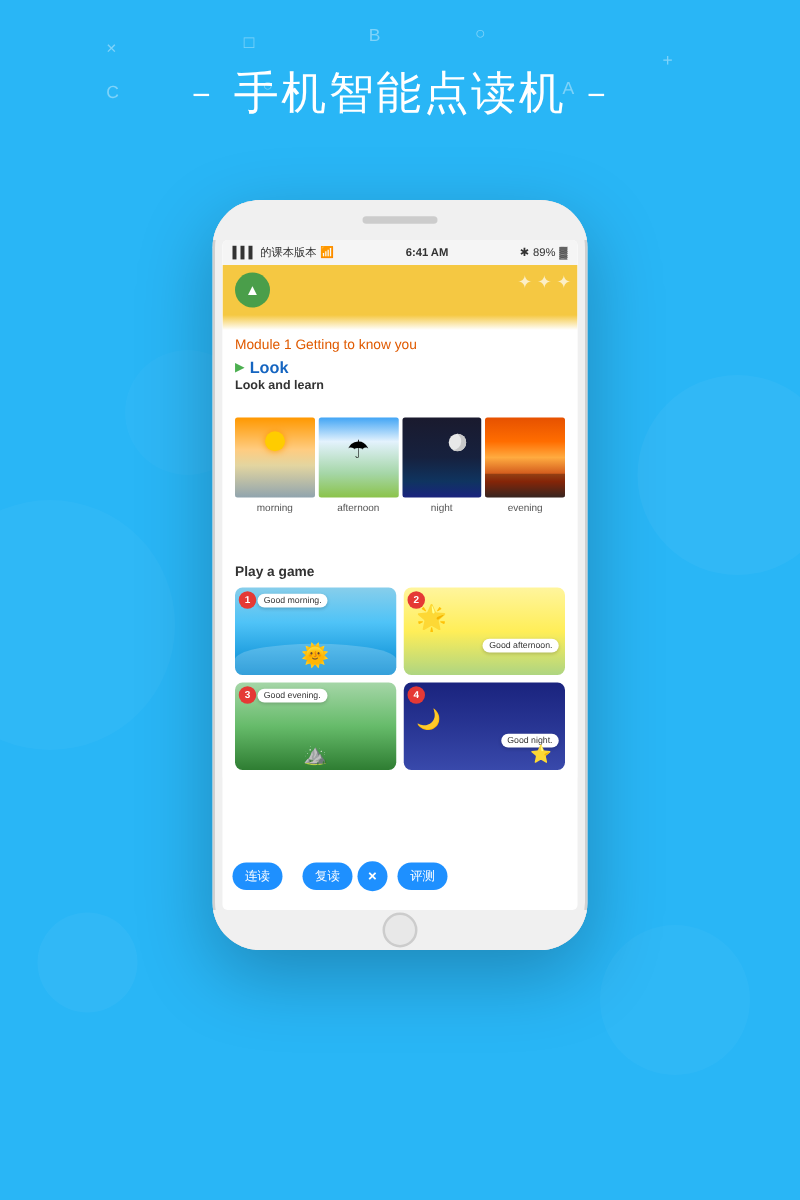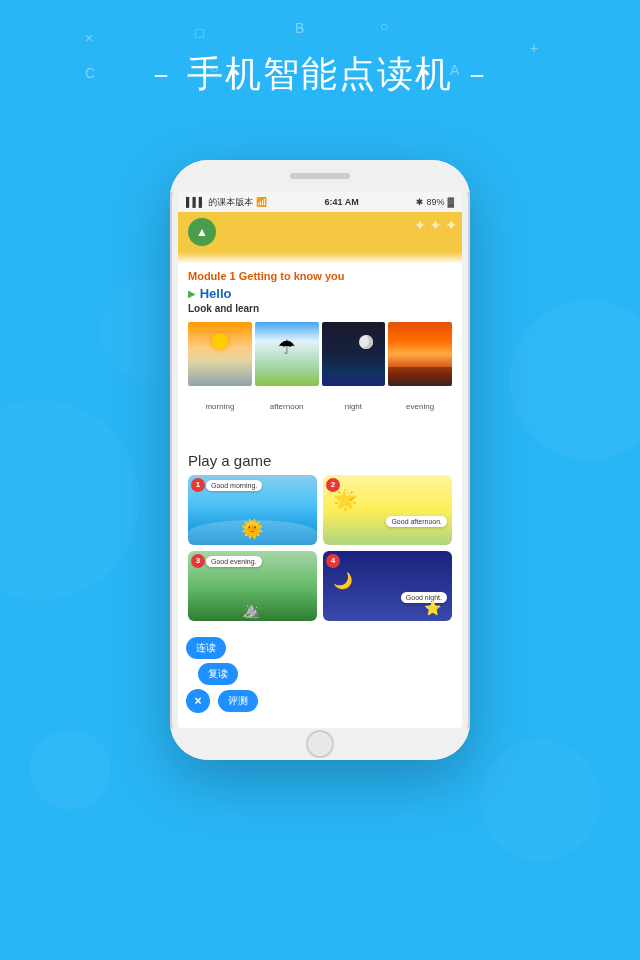--- a/index.html
+++ b/index.html
@@ -149,7 +149,7 @@
     .module-title {
       color: #e05a00;
       font-size: 11px;
-      font-weight: 700;
+      font-weight: 400;
       margin-bottom: 4px;
     }
     .section-heading {

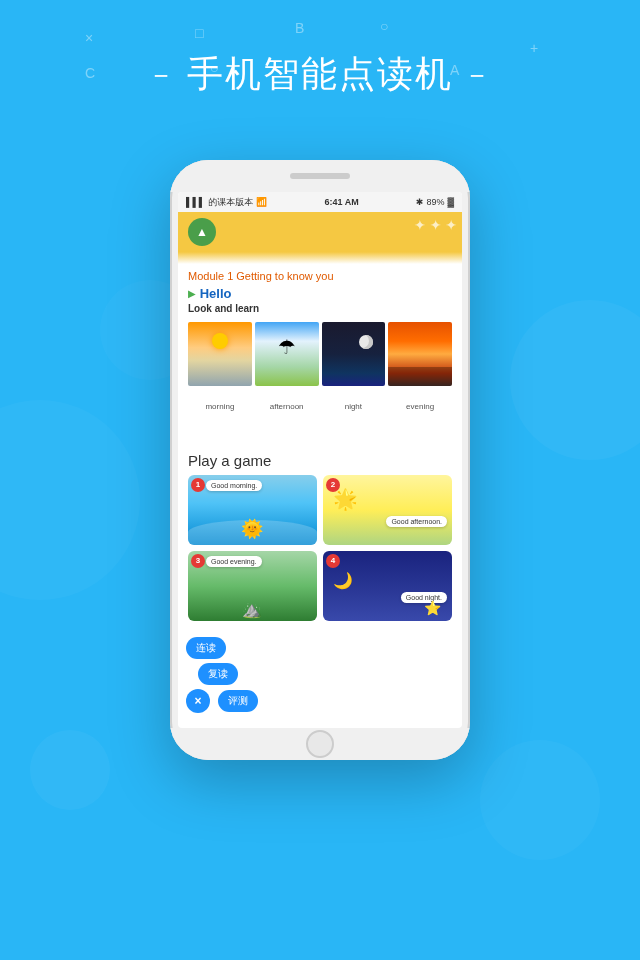--- a/index.html
+++ b/index.html
@@ -399,7 +399,7 @@
 
         <div class="section-heading">
           <span class="play-icon">▶</span>
-          <span class="hello-text">Hello</span>
+          <span class="hello-text">Look</span>
         </div>
 
         <div class="look-learn">Look and learn</div>

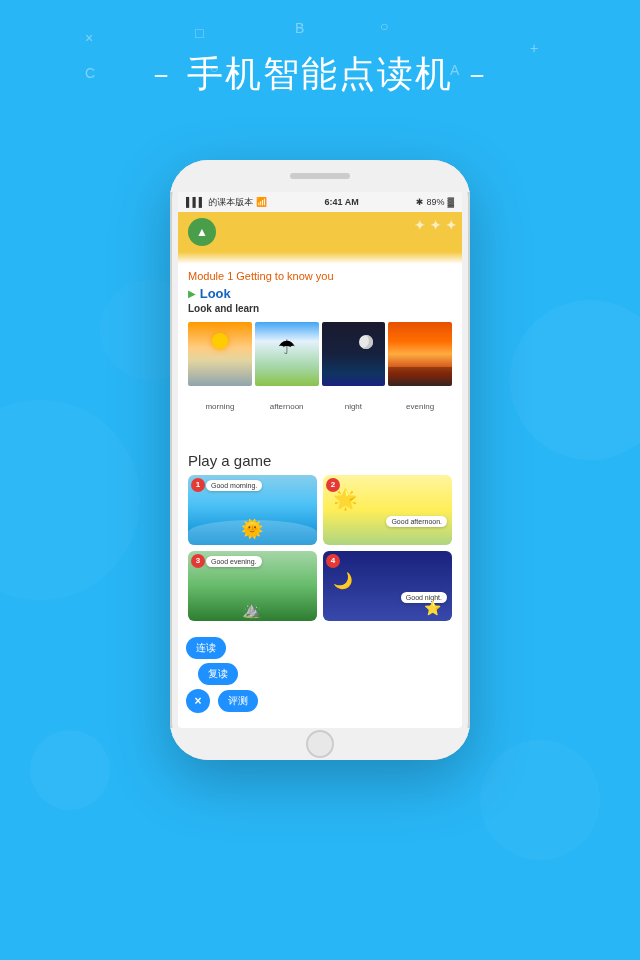--- a/index.html
+++ b/index.html
@@ -171,7 +171,7 @@
       font-size: 10px;
       font-weight: 600;
       color: #333;
-      margin-bottom: 8px;
+      margin-bottom: 20px;
     }
 
     

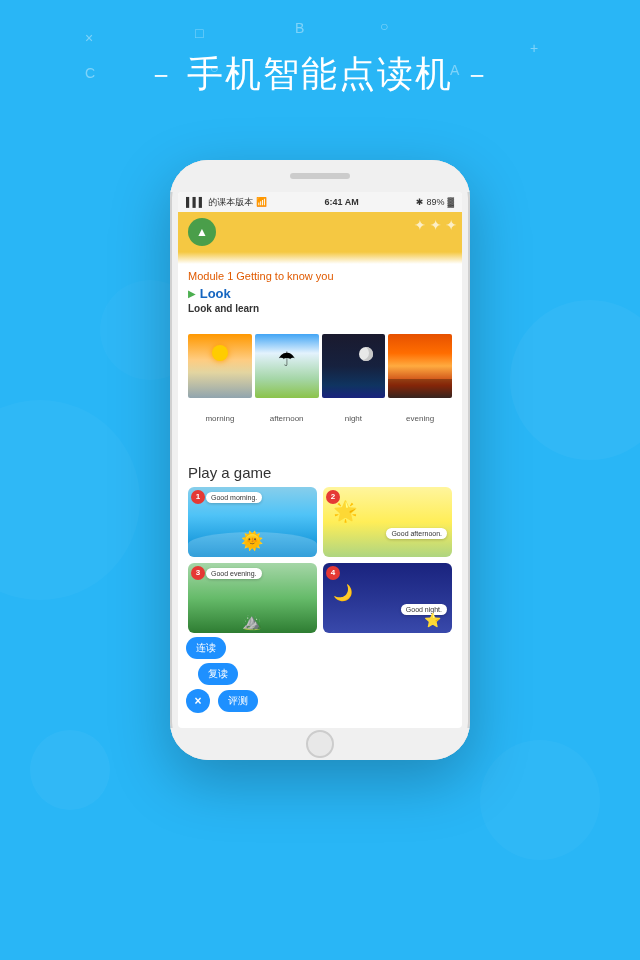--- a/index.html
+++ b/index.html
@@ -209,7 +209,7 @@
     .img-label {
       font-size: 8px;
       color: #555;
-      margin-top: 16px;
+      margin-top: 4px;
       text-align: center;
     }
 

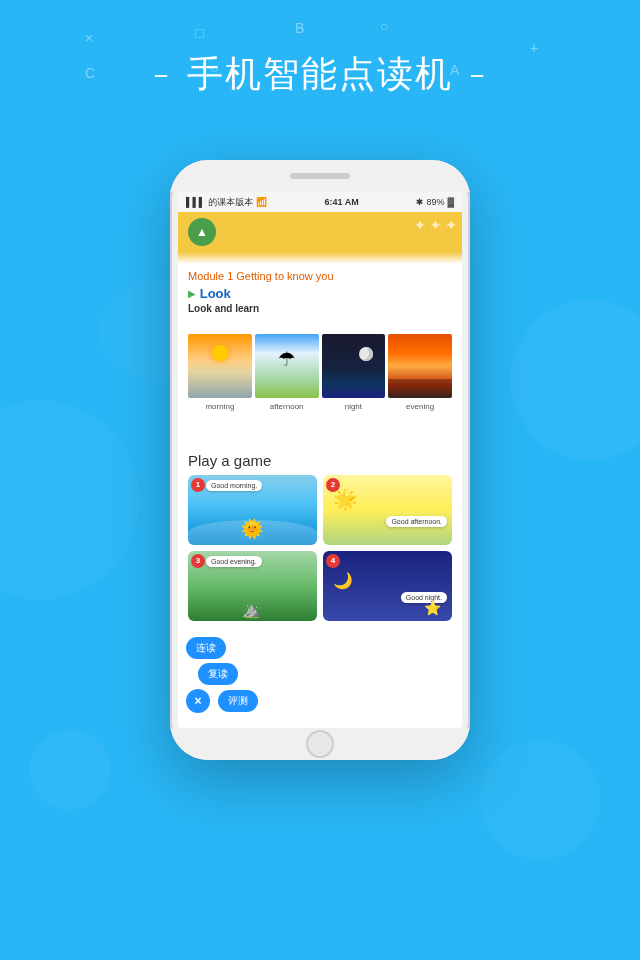--- a/index.html
+++ b/index.html
@@ -247,8 +247,8 @@
 
     
     .play-game-title {
-      font-size: 15px;
-      font-weight: 400;
+      font-size: 11px;
+      font-weight: 700;
       color: #333;
       margin-bottom: 6px;
       margin-top: 41px;

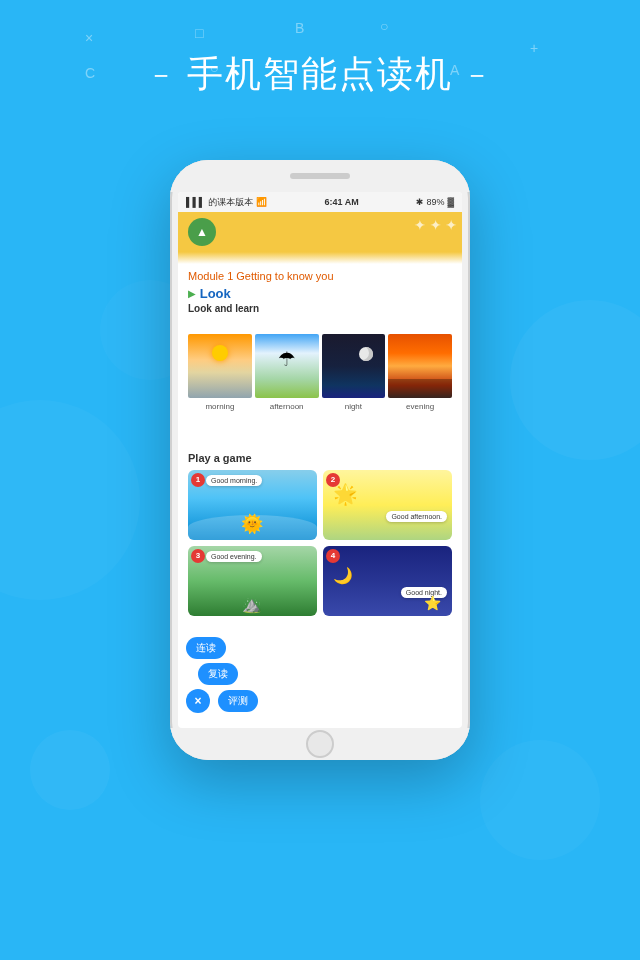--- a/index.html
+++ b/index.html
@@ -468,7 +468,7 @@
         </div>
       </div>
 
-      <div style="position:absolute;bottom:15px;left:0;z-index:20;display:flex;flex-direction:column;gap:4px;padding-left:8px;">
+      <div style="position:absolute;bottom:15px;left:0;z-index:20;display:flex;flex-direction:row;gap:4px;padding-left:8px;">
         <div style="display:flex;align-items:center;gap:0;">
           <div style="background:#1e90ff;color:white;border-radius:18px;padding:4px 10px;font-size:10px;">连读</div>
         </div>

